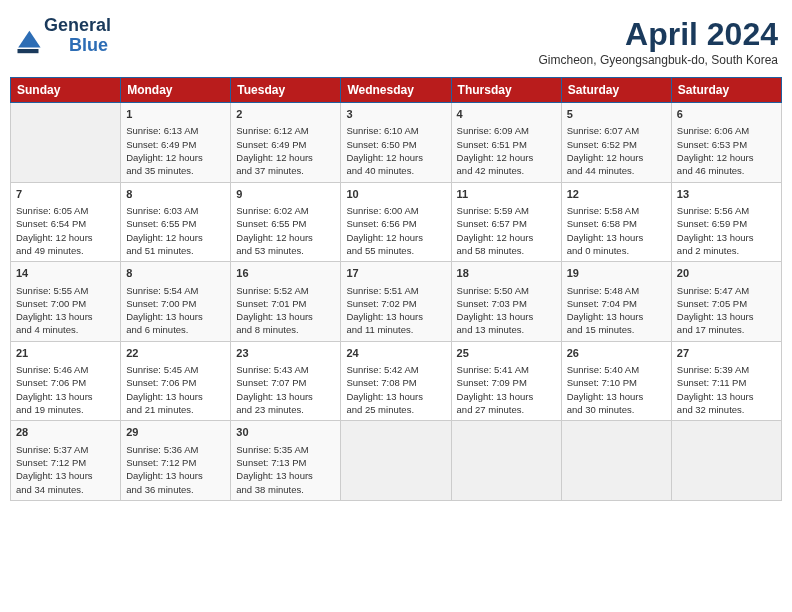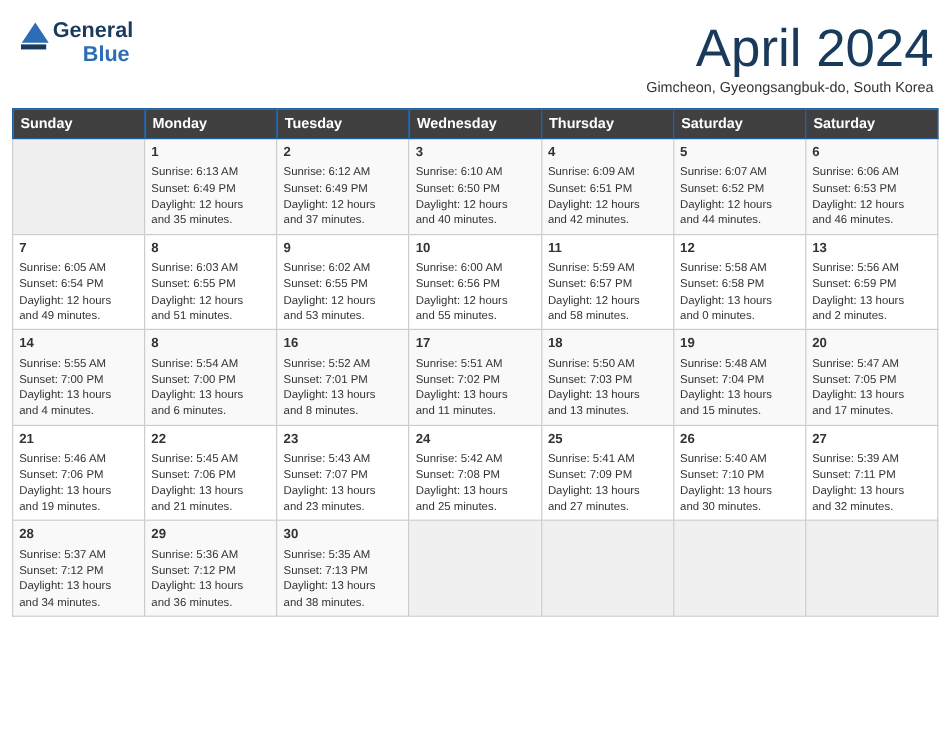--- a/index.html
+++ b/index.html
@@ -19,7 +19,7 @@
     }
     .logo {
       display: flex;
-      align-items: flex-start;
+      align-items: flex-end;
     }
     .logo-text {
       font-size: 18px;

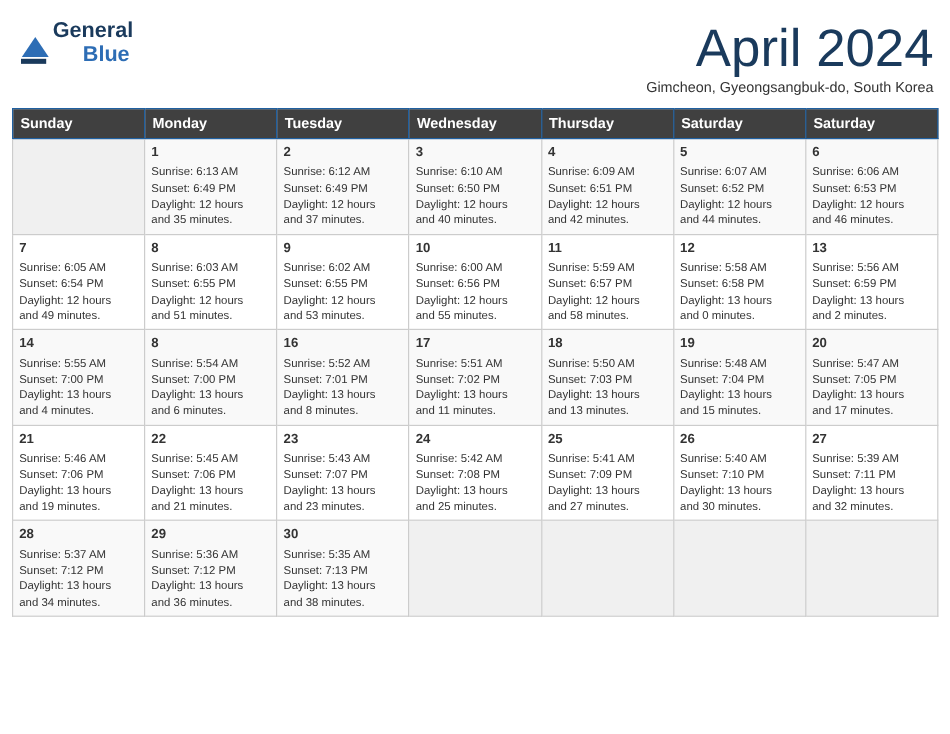--- a/index.html
+++ b/index.html
@@ -36,8 +36,8 @@
       text-align: right;
     }
     .month-title {
-      font-size: 44px;
-      font-weight: normal;
+      font-size: 32px;
+      font-weight: bold;
       color: #1a3a5c;
     }
     .subtitle {

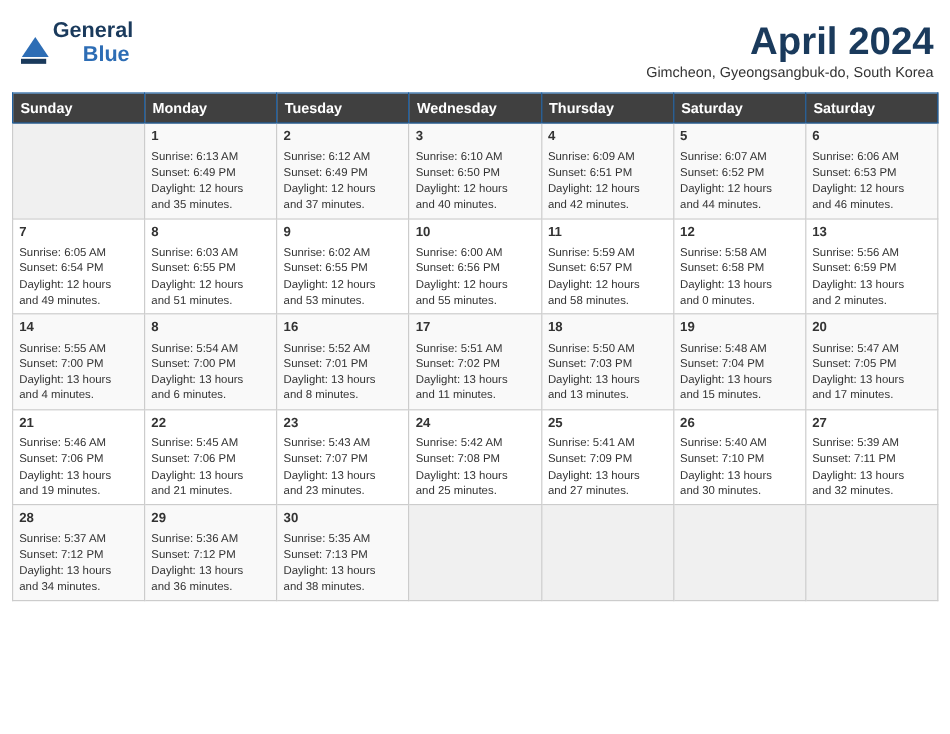--- a/index.html
+++ b/index.html
@@ -50,7 +50,7 @@
       font-size: 10.5px;
     }
     thead tr th {
-      background: #404040;
+      background: #b91c1c;
       color: #fff;
       text-align: left;
       padding: 5px 6px;

